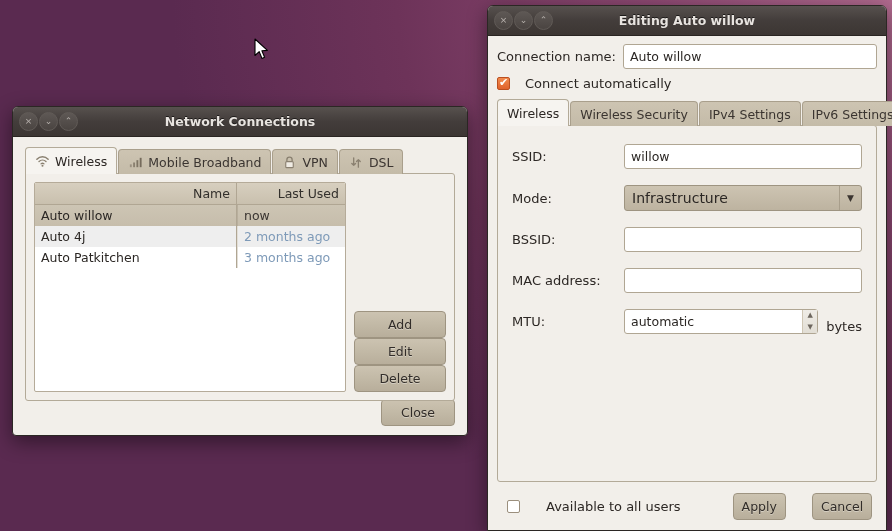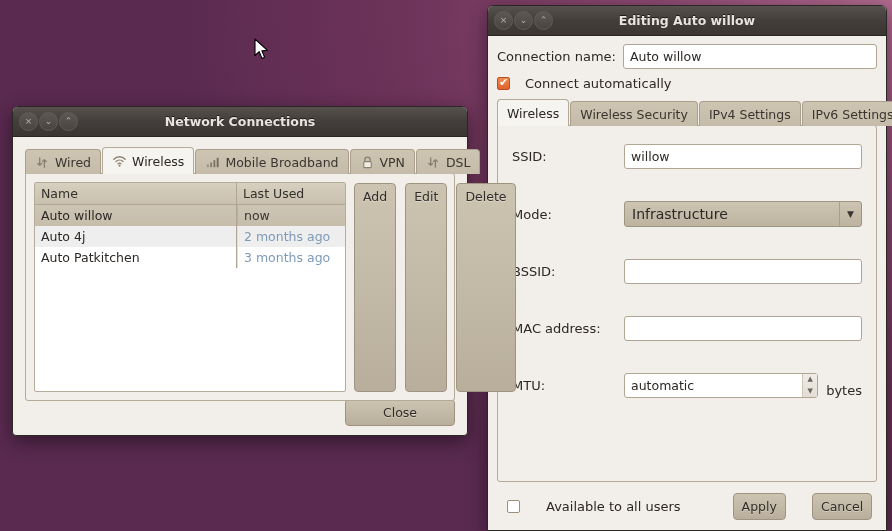--- a/index.html
+++ b/index.html
@@ -242,14 +242,6 @@
   <div class="nc-body">
 
     <div class="tabrow">
-      <div class="tab">
-        <span class="ico">
-          <svg viewBox="0 0 16 16" width="15" height="15">
-            <path d="M5 3 L5 11 M5 11 L3 9 M5 11 L7 9 M10 13 L10 5 M10 5 L8 7 M10 5 L12 7" stroke="#8a8070" stroke-width="1.4" fill="none" stroke-linecap="round"></path>
-          </svg>
-        </span>
-        <span>Wired</span>
-      </div>
       <div class="tab active">
         <span class="ico">
           <svg viewBox="0 0 16 16" width="15" height="15">

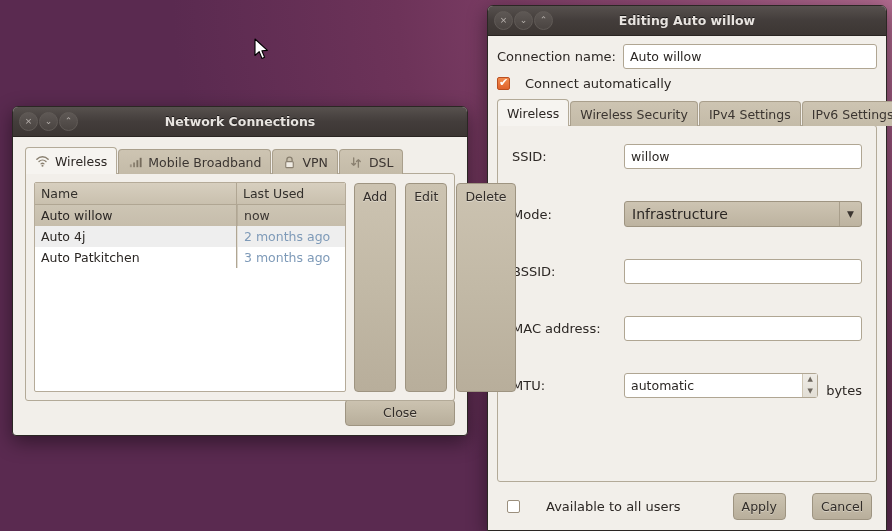--- a/index.html
+++ b/index.html
@@ -177,7 +177,7 @@
     flex: 1;
     padding: 18px 14px;
   }
-  .frm { display: grid; grid-template-columns: 112px 1fr; row-gap: 32px; align-items: center; }
+  .frm { display: grid; grid-template-columns: 112px 1fr; row-gap: 16px; align-items: center; }
   .frm .lbl { justify-self: start; }
   .combo {
     display: flex; align-items: center;

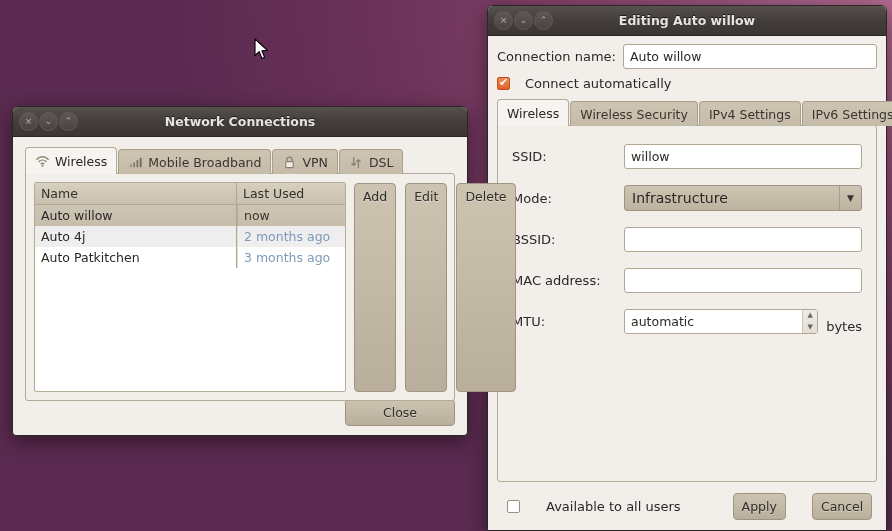--- a/index.html
+++ b/index.html
@@ -102,7 +102,7 @@
     border-radius: 2px;
     overflow: hidden;
   }
-  .lhead { display: flex; background: linear-gradient(to bottom,#d7cfbf,#c9c0ae); border-bottom: 1px solid #b0a693; }
+  .lhead { display: flex; background: linear-gradient(to bottom,#d7cfbf,#c9c0ae); border-bottom: 1px solid #b0a693; text-align: right; }
   .lhead div {
     font-size: 12.5px; color: #33302c; padding: 3px 6px; font-weight: normal;
   }

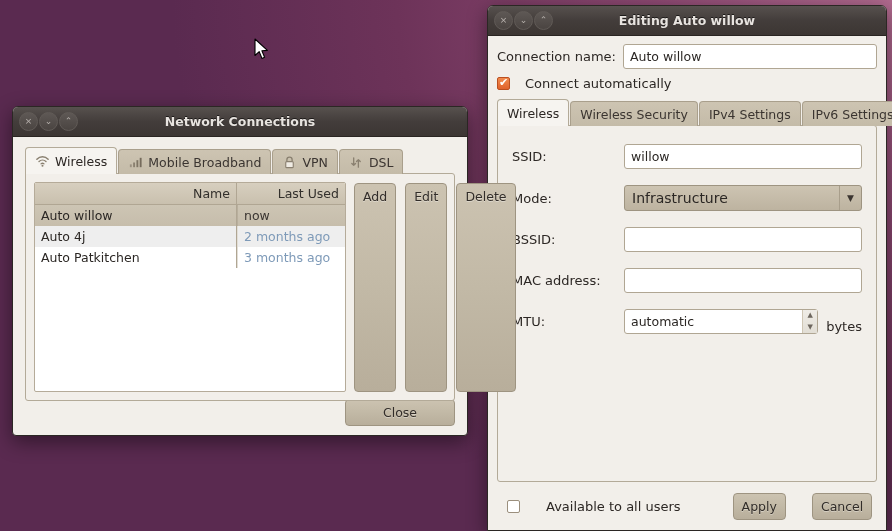--- a/index.html
+++ b/index.html
@@ -116,7 +116,7 @@
   .lrow.sel { background: linear-gradient(to bottom,#cdc5b4,#c6bdab); }
   .lrow.sel .c-used { color: #3a3531; border-left-color: #b8af9d; }
 
-  .btncol { width: 92px; display: flex; flex-direction: row; gap: 9px; padding-top: 1px; }
+  .btncol { width: 92px; display: flex; flex-direction: column; padding-top: 1px; justify-content: flex-end; }
   .btn {
     font-family: "DejaVu Sans", "Liberation Sans", sans-serif;
     font-size: 12.5px;

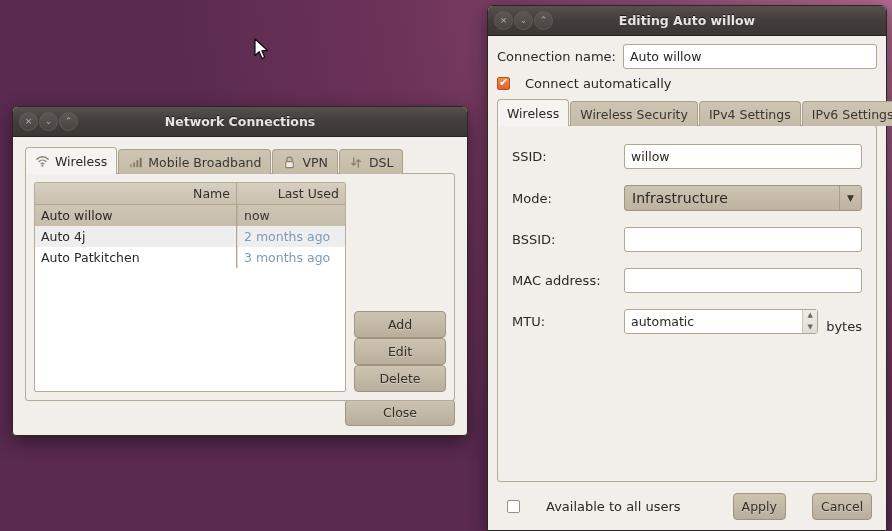--- a/index.html
+++ b/index.html
@@ -130,7 +130,7 @@
     text-shadow: 0 1px 0 rgba(255,255,255,.35);
   }
   .nc-foot { position: absolute; right: 12px; bottom: 9px; }
-  #close-btn { width: 110px; }
+  #close-btn { width: 74px; }
 
   
   #editwin {

